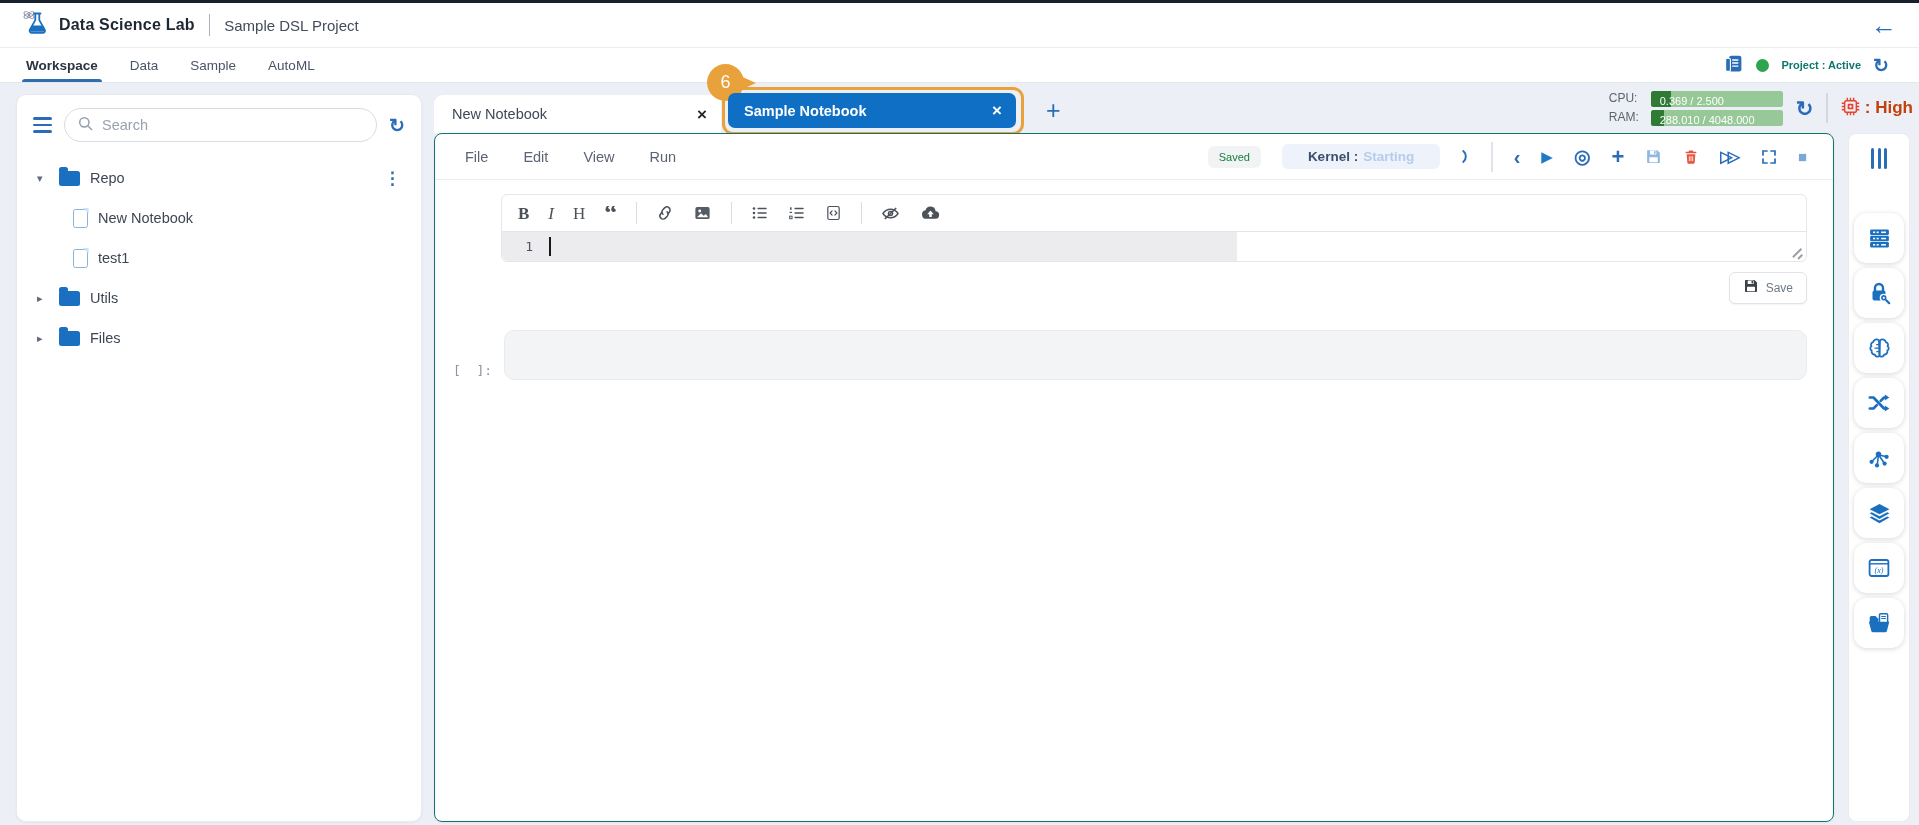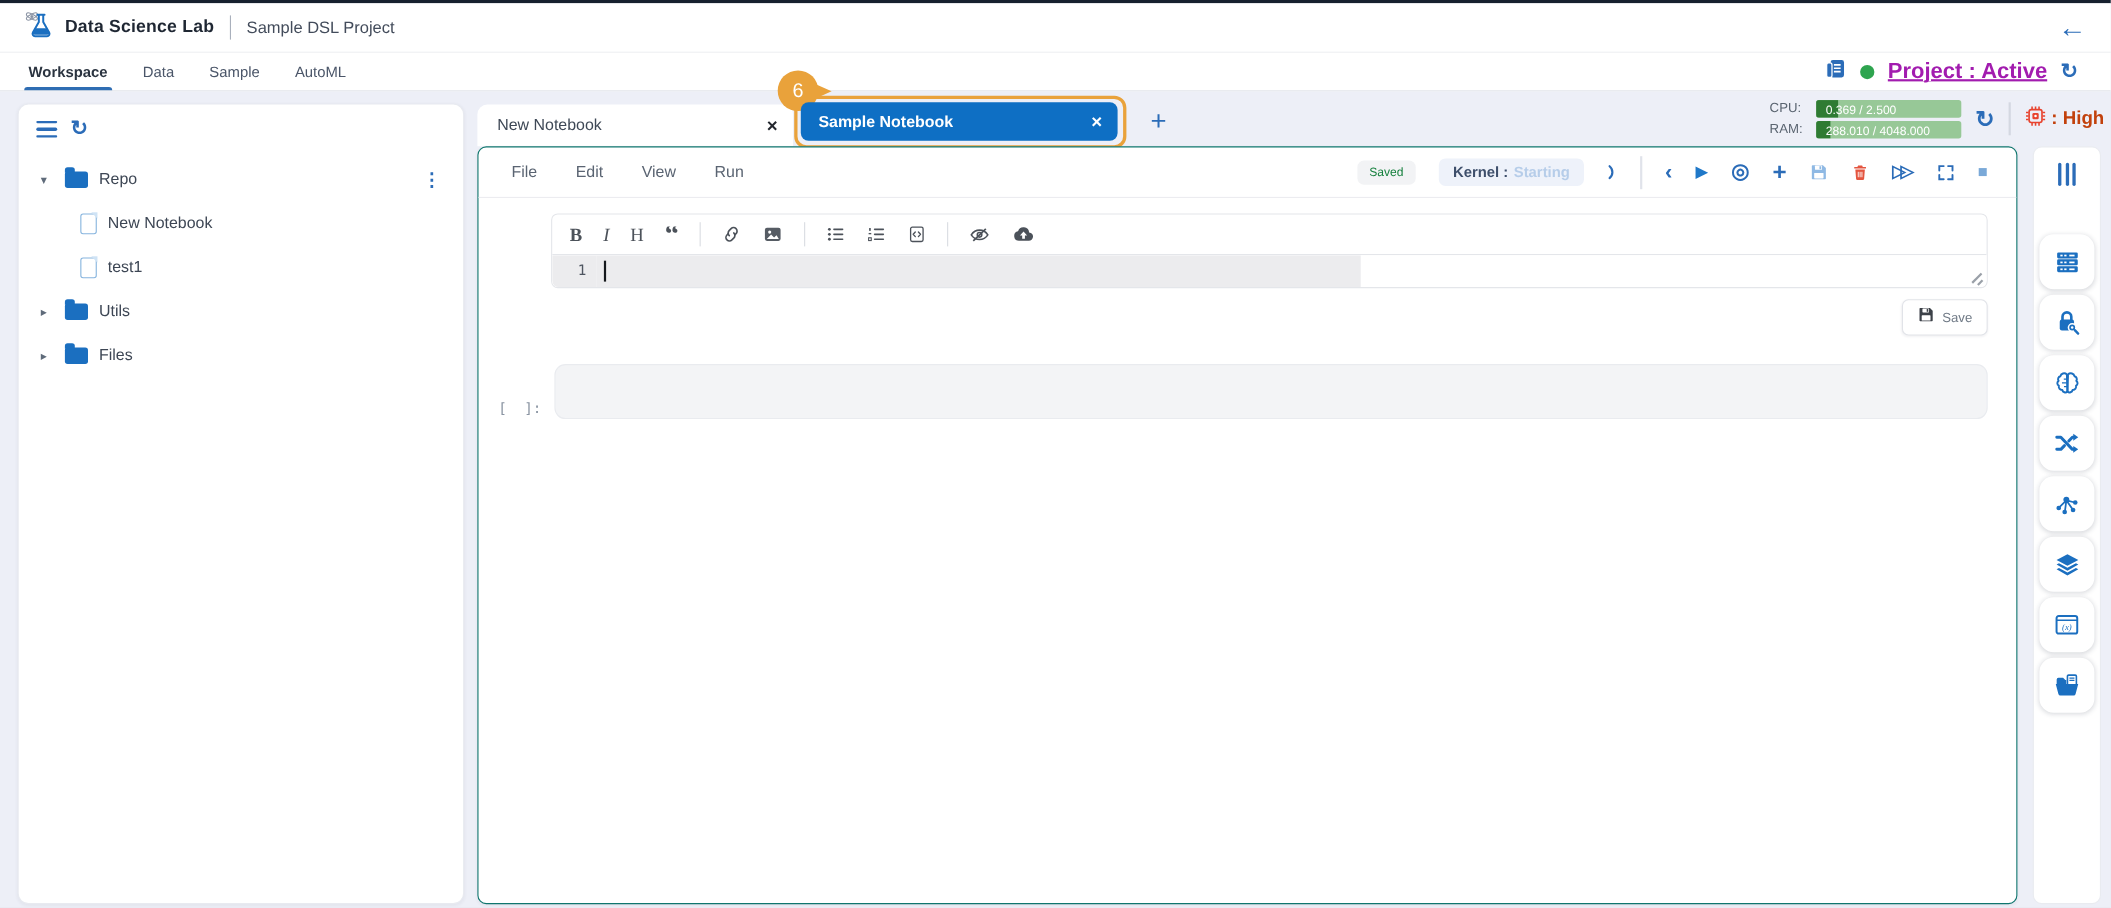--- a/index.html
+++ b/index.html
@@ -24,7 +24,7 @@
   .nav-tab.active::after{content:"";position:absolute;left:-4px;right:-4px;bottom:0;height:3px;background:#2f6db3;border-radius:3px 3px 0 0;}
   .nav-right{margin-left:auto;display:flex;align-items:center;gap:12px;padding-right:4px;}
   .green-dot{width:13px;height:13px;border-radius:50%;background:#2ea44f;}
-  .proj-status{font-size:20px;font-weight:bold;color:#a21caf;text-decoration:underline;}
+  .proj-status{font-size:11px;font-weight:bold;color:#0f766e;}
   .refresh-glyph{color:#2b6cb8;font-size:19px;font-weight:bold;line-height:1;cursor:pointer;}
   
   .sidebar{left:16px;top:94px;width:406px;height:728px;background:#fff;border:1px solid #e8eaf0;border-radius:10px;

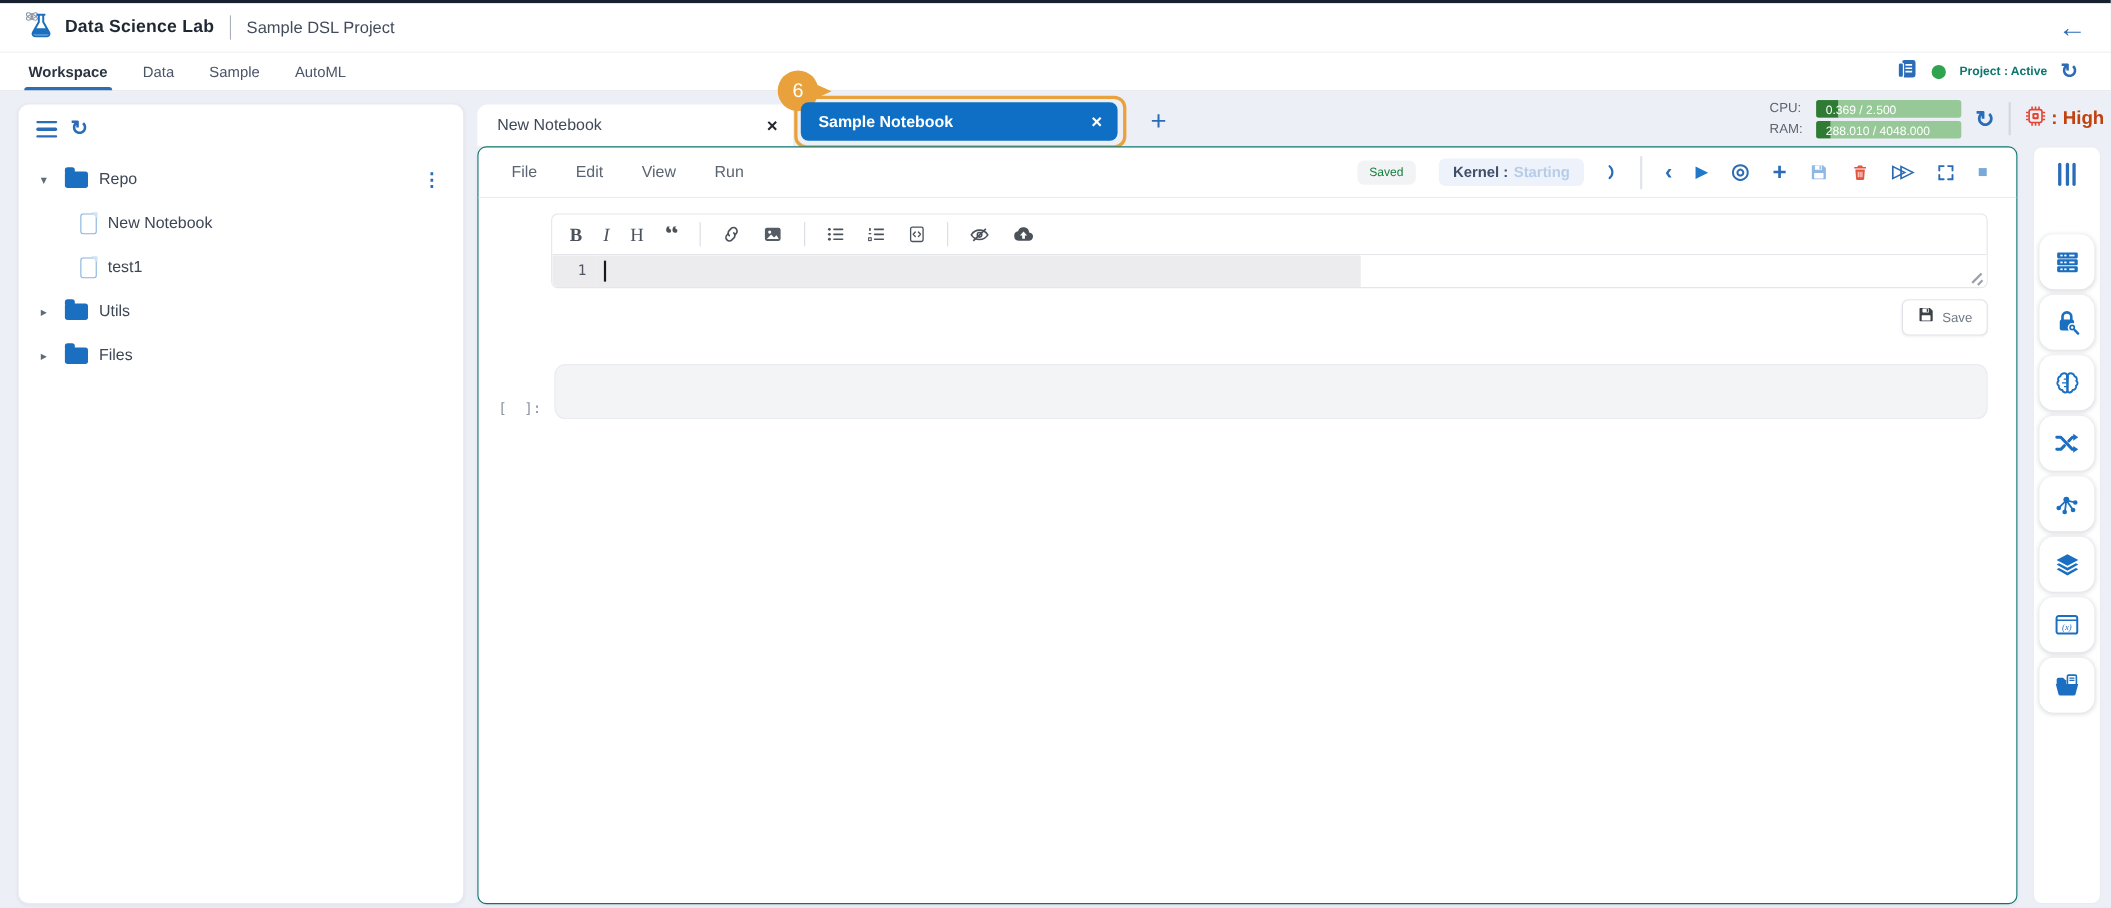--- a/index.html
+++ b/index.html
@@ -171,6 +171,15 @@
           <span></span>
           <span></span>
         </span>
+      <span class="search-pill">
+        <span>
+          <svg viewBox="0 0 22 22" width="17" height="17" fill="none" stroke="#98a1af" stroke-width="2">
+            <circle cx="9.5" cy="9.5" r="6"></circle>
+              <path d="m14 14 4.8 4.8" stroke-linecap="round"></path>
+          </svg>
+        </span>
+        <input type="text" placeholder="Search" style="">
+      </span>
       <span class="refresh-glyph">↻</span>
     </div>
     <div class="tree">

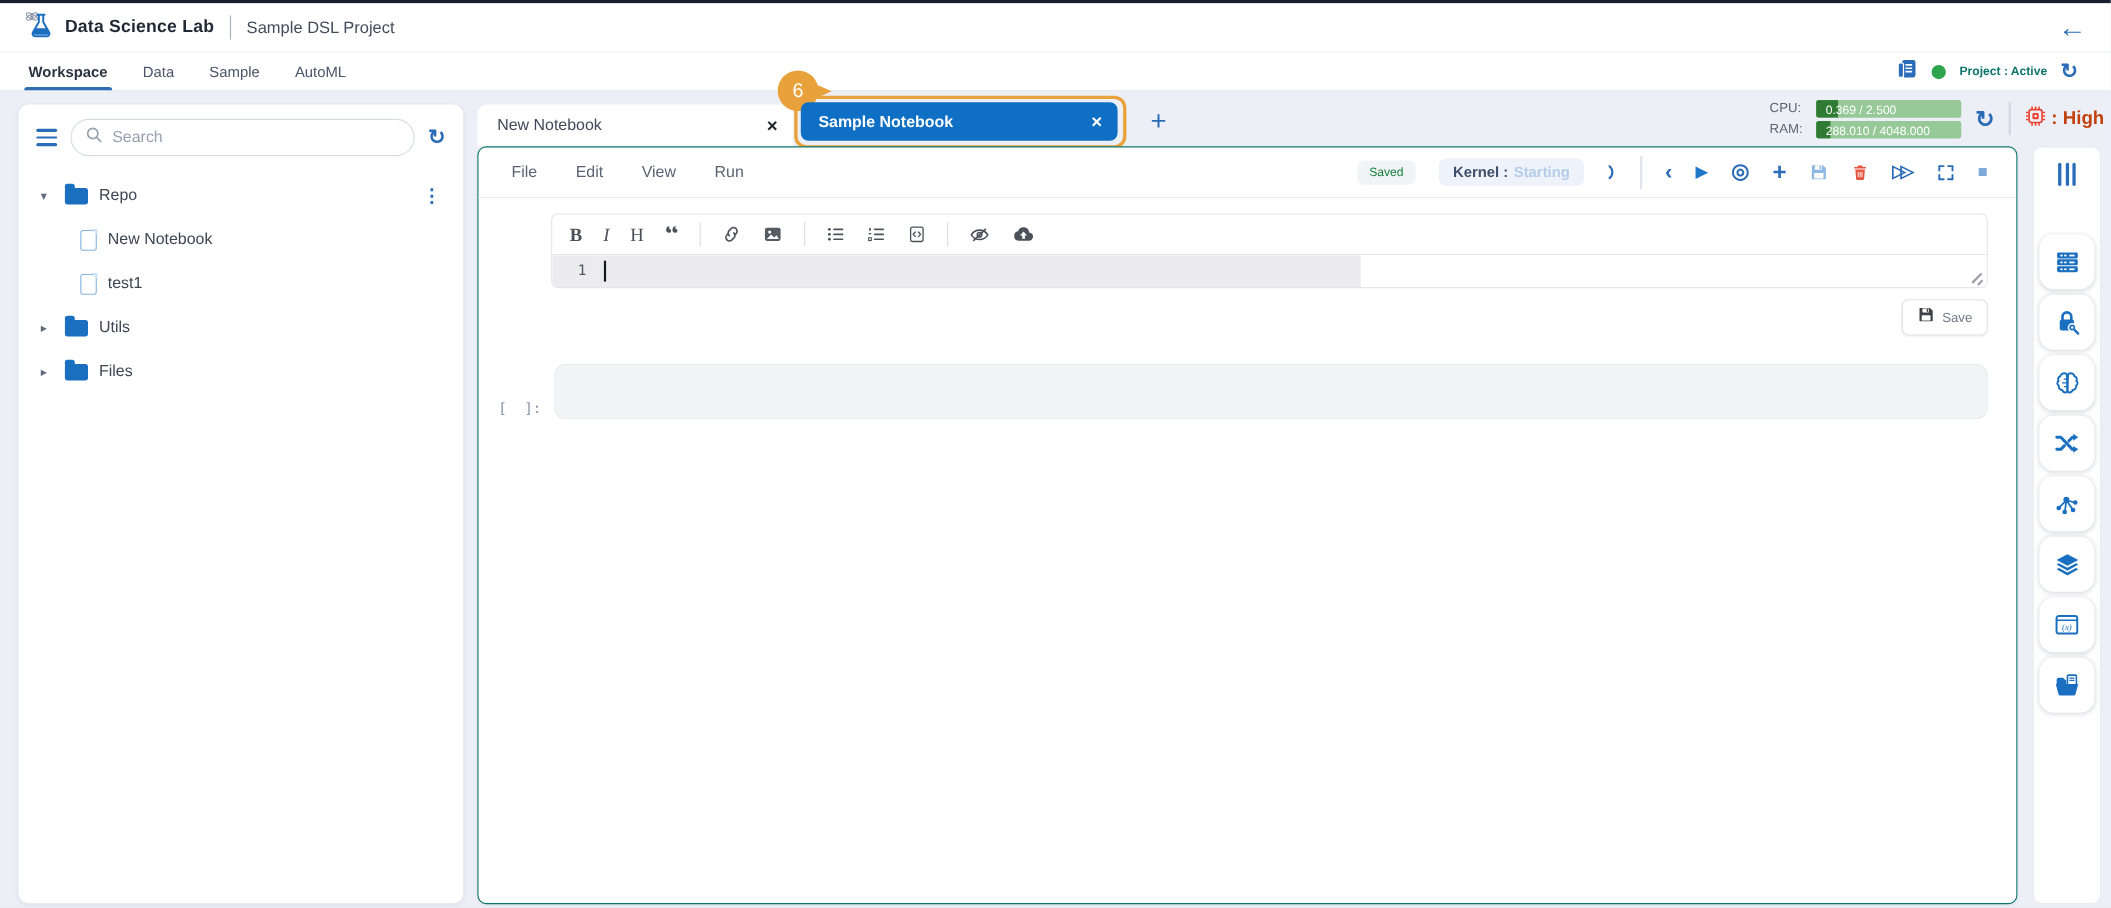--- a/index.html
+++ b/index.html
@@ -77,7 +77,7 @@
   .menu-item{font-size:14.5px;color:#5a6472;margin-right:35px;cursor:pointer;}
   .menu-right{margin-left:auto;display:flex;align-items:center;gap:21px;}
   .saved-pill{background:#f2f3f5;border-radius:6px;padding:5px 11px;font-size:11px;color:#15803d;}
-  .kernel-pill{background:#eef2fa;border-radius:6px;padding:5px 13px;font-size:13.5px;display:flex;gap:5px;}
+  .kernel-pill{background:#eef2fa;border-radius:6px;padding:5px 26px;font-size:13.5px;display:flex;gap:5px;}
   .kernel-label{color:#3e4f6b;font-weight:bold;}
   .kernel-state{color:#b6cde9;font-weight:bold;}
   .mr-sep{width:1.5px;height:30px;background:#e0e3ea;}

